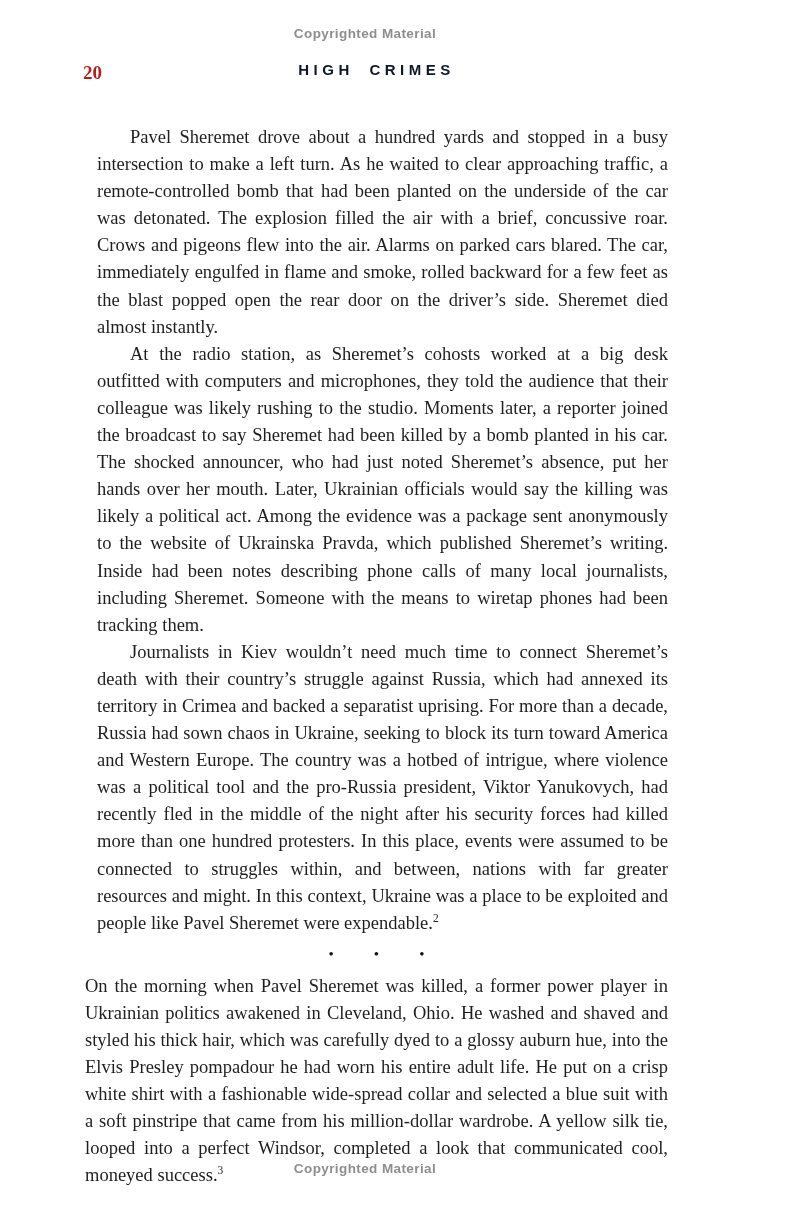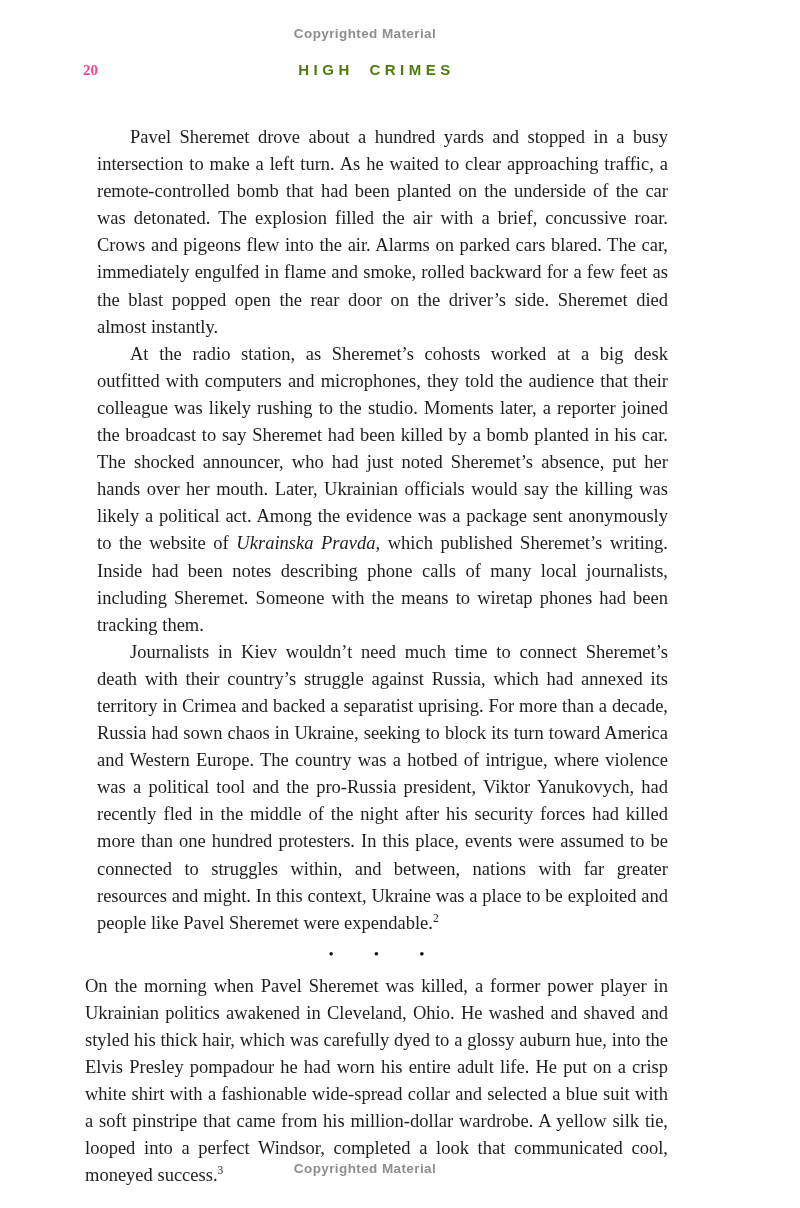--- a/index.html
+++ b/index.html
@@ -37,8 +37,8 @@
     top: 1px;
     font-family: "Liberation Serif", serif;
     font-weight: bold;
-    font-size: 15px;
-    color: #ec4899;
+    font-size: 19px;
+    color: #b91c1c;
   }
   .running-header {
     text-align: center;

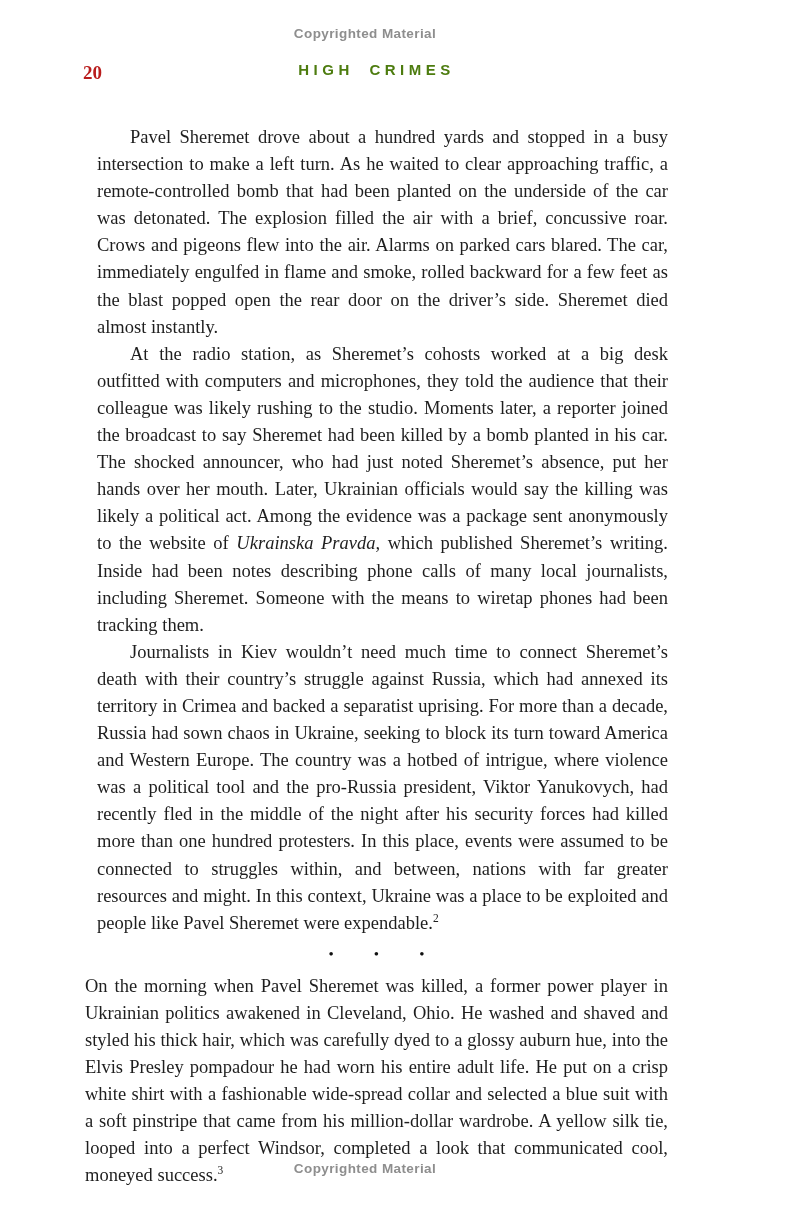--- a/index.html
+++ b/index.html
@@ -47,7 +47,7 @@
     font-size: 15px;
     letter-spacing: 4.5px;
     word-spacing: 7px;
-    color: #4d7c0f;
+    color: #0f172a;
   }
   .text-block {
     position: absolute;

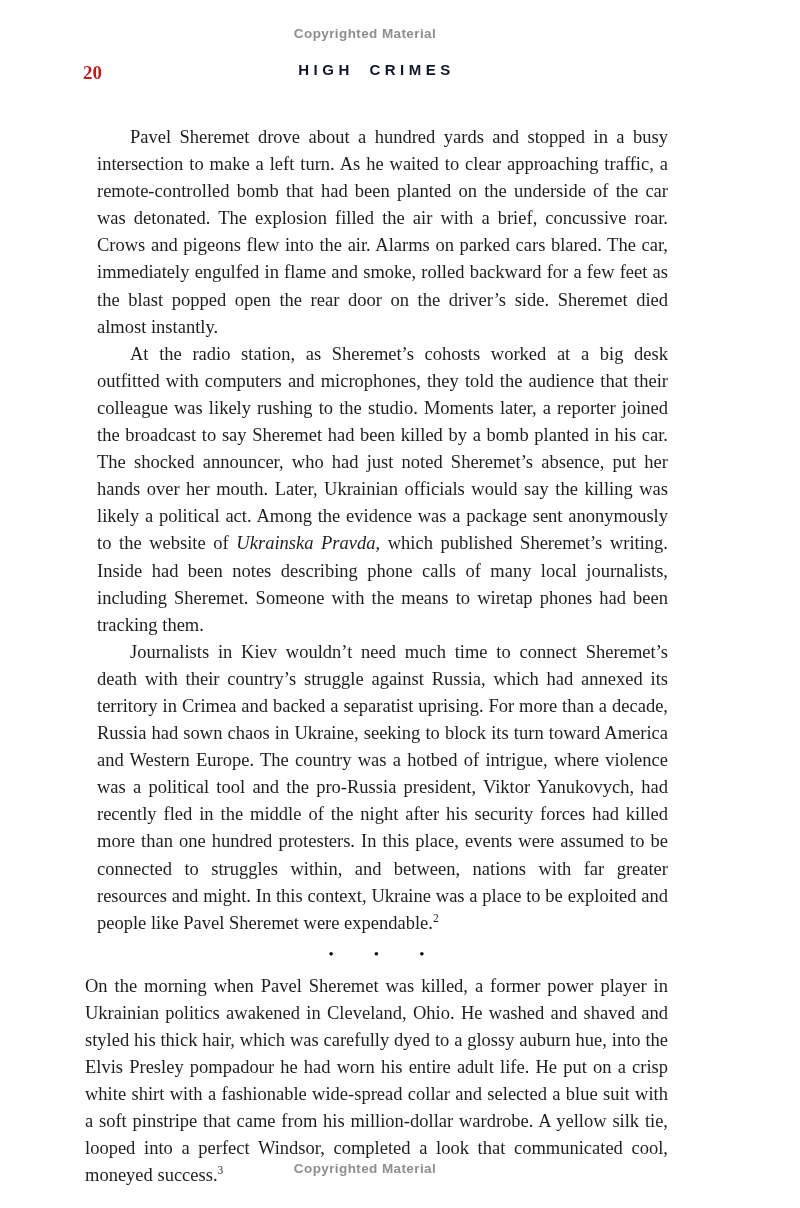--- a/index.html
+++ b/index.html
@@ -61,7 +61,7 @@
   }
   .text-block p { margin: 0; padding: 0; }
   .text-block p.indent { text-indent: 33px; margin-left: 12px; }
-  .italic { font-style: italic; }
+  .italic { }
   sup.fn {
     font-size: 0.62em;
     vertical-align: super;

